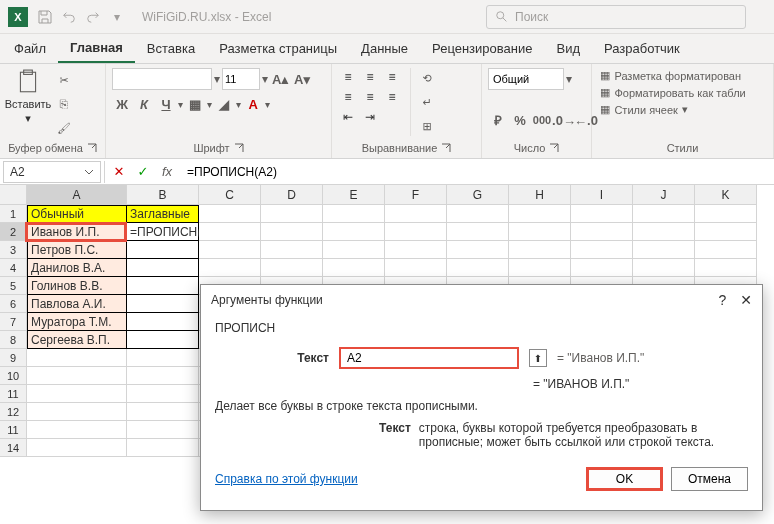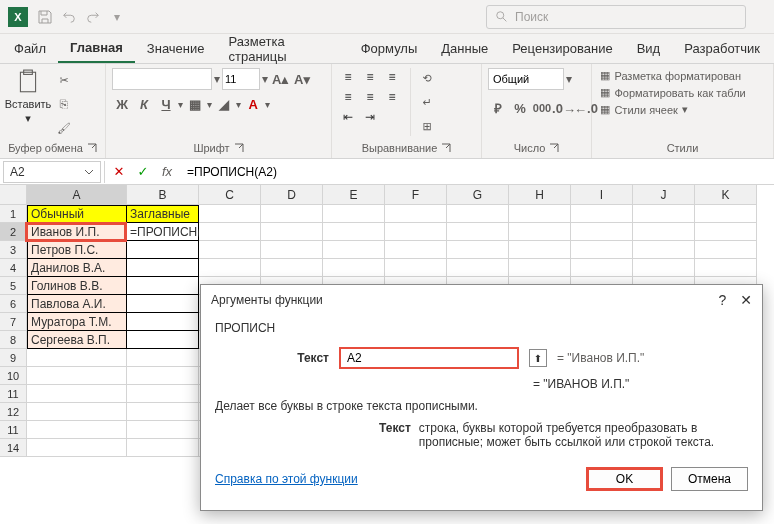--- a/index.html
+++ b/index.html
@@ -97,6 +97,7 @@
       </svg>
     </div>
   <div class="qat-icon">▾</div>
+  <span class="title-text"><span>WiFiGiD.RU.xlsx</span> <span>-</span> <span>Excel</span></span>
   <div class="search-box">
     <svg viewBox="0 0 16 16">
         <circle cx="6" cy="6" r="4" fill="none" stroke="currentColor"></circle>

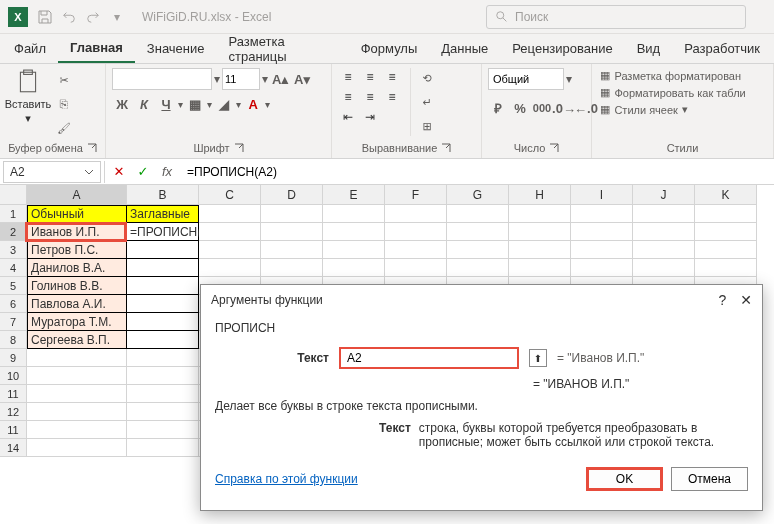--- a/index.html
+++ b/index.html
@@ -110,7 +110,7 @@
 <div class="tabs">
   <div class="tab">Файл</div>
   <div class="tab active">Главная</div>
-  <div class="tab">Значение</div>
+  <div class="tab">Вставка</div>
   <div class="tab">Разметка страницы</div>
   <div class="tab">Формулы</div>
   <div class="tab">Данные</div>

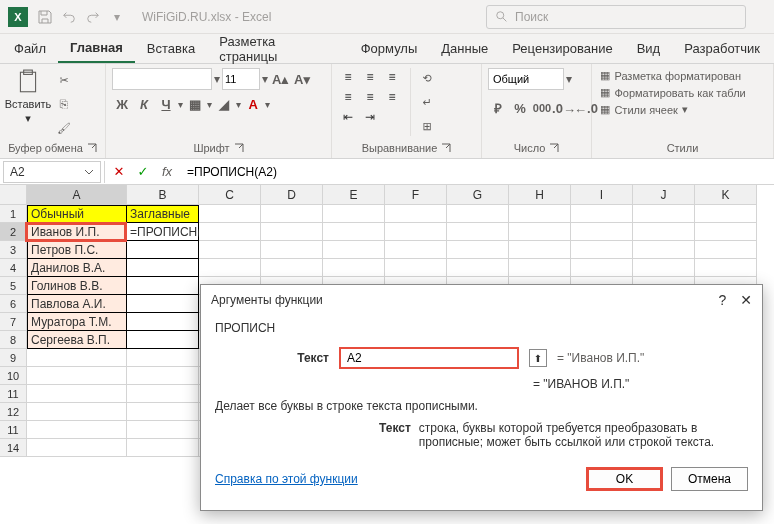--- a/index.html
+++ b/index.html
@@ -112,7 +112,6 @@
   <div class="tab active">Главная</div>
   <div class="tab">Вставка</div>
   <div class="tab">Разметка страницы</div>
-  <div class="tab">Формулы</div>
   <div class="tab">Данные</div>
   <div class="tab">Рецензирование</div>
   <div class="tab">Вид</div>

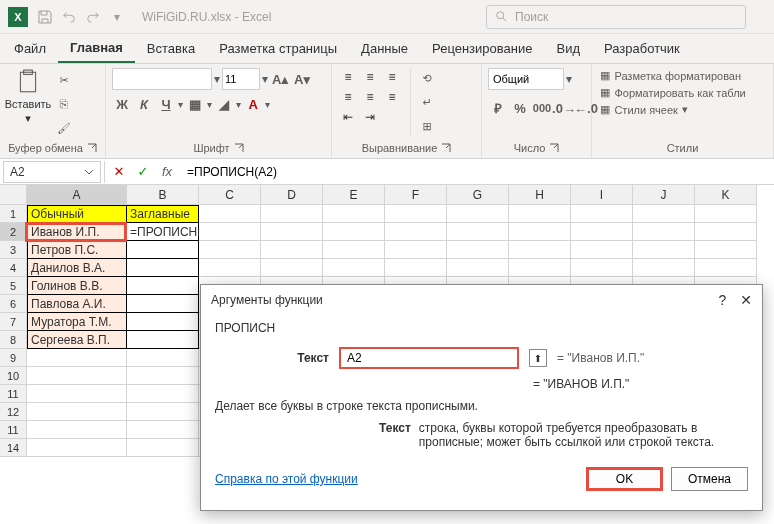--- a/index.html
+++ b/index.html
@@ -209,7 +209,7 @@
   </div>
 
   <div class="ribbon-group" style="width:110px">
-    <div class="rg-content" style="flex-direction:column;gap:8px">
+    <div class="rg-content" style="flex-direction:column;gap:20px">
       <div class="font-row">
           <input class="num-select" value="Общий" style="">
           <span style="color:#605e5c">▾</span>

